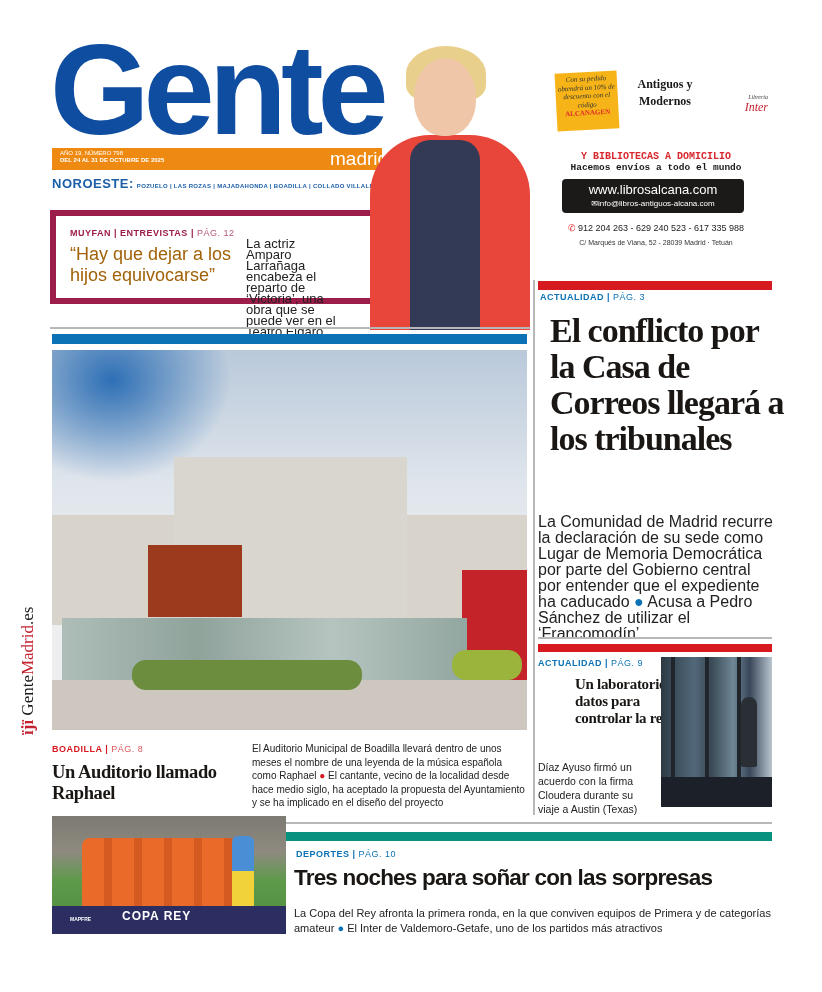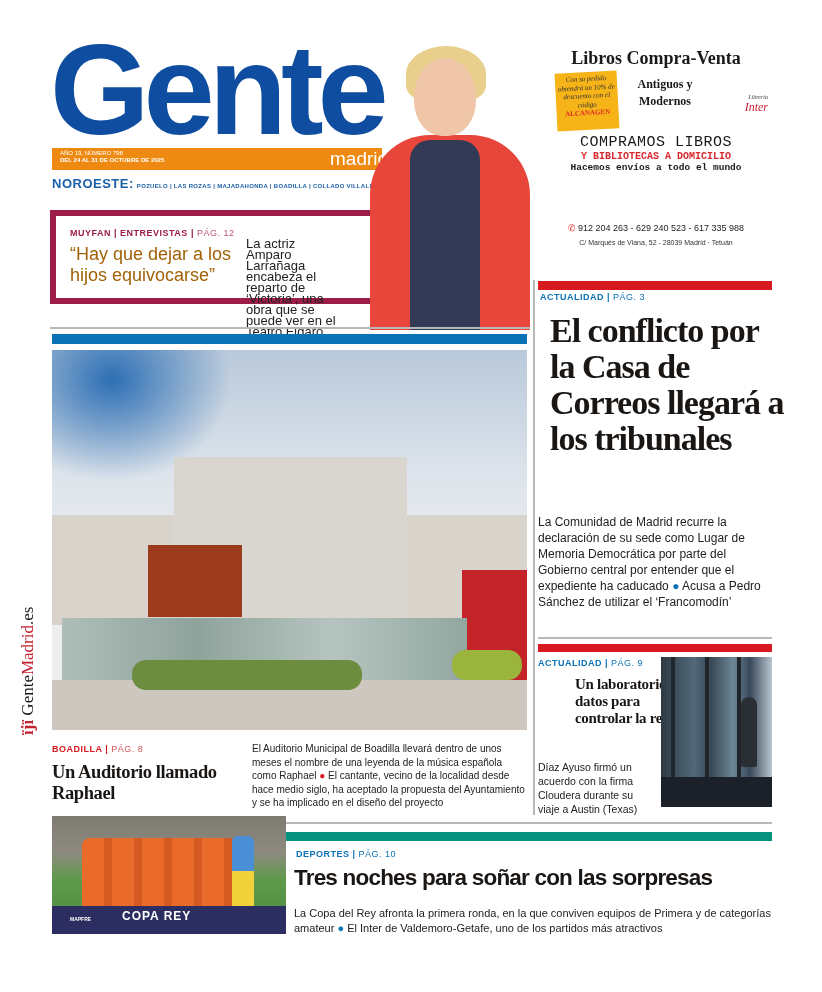--- a/index.html
+++ b/index.html
@@ -147,7 +147,6 @@
 </div>
 
 <div class="abs ad">
-  <div class="title">Libros Compra-Venta</div>
   <div class="promo">
     <span>Con su pedido obtendrá un 10% de descuento con el código</span><br>
     <span class="code">ALCANAGEN</span>

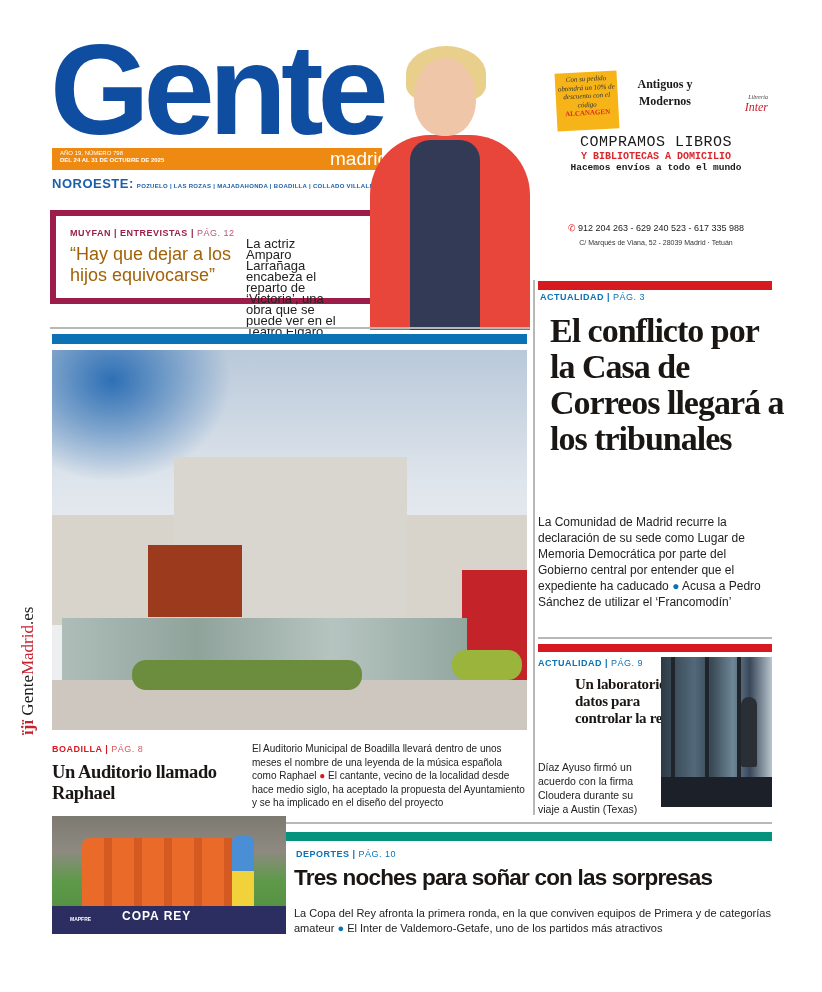--- a/index.html
+++ b/index.html
@@ -156,7 +156,6 @@
     <span class="small">Librería</span>
     <span>Inter</span>
   </div>
-  <div class="buy">COMPRAMOS LIBROS</div>
   <div class="buy2">Y BIBLIOTECAS A DOMICILIO</div>
   <div class="buy3">Hacemos envíos a todo el mundo</div>
   <div class="phones">

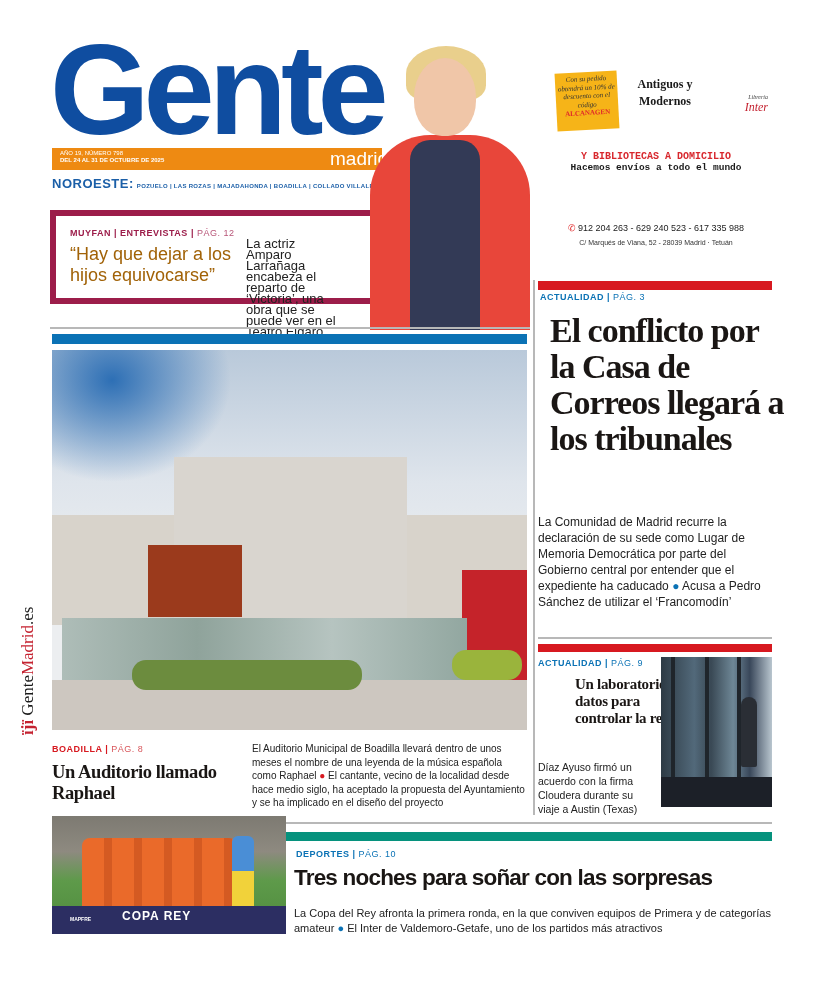--- a/index.html
+++ b/index.html
@@ -158,6 +158,10 @@
   </div>
   <div class="buy2">Y BIBLIOTECAS A DOMICILIO</div>
   <div class="buy3">Hacemos envíos a todo el mundo</div>
+  <div class="web">
+    <span class="url">www.librosalcana.com</span>
+    <span class="mail"><span>✉</span><span>info@libros-antiguos-alcana.com</span></span>
+  </div>
   <div class="phones">
     <span class="ic">✆</span>
     <span>912 204 263 - 629 240 523 - 617 335 988</span>

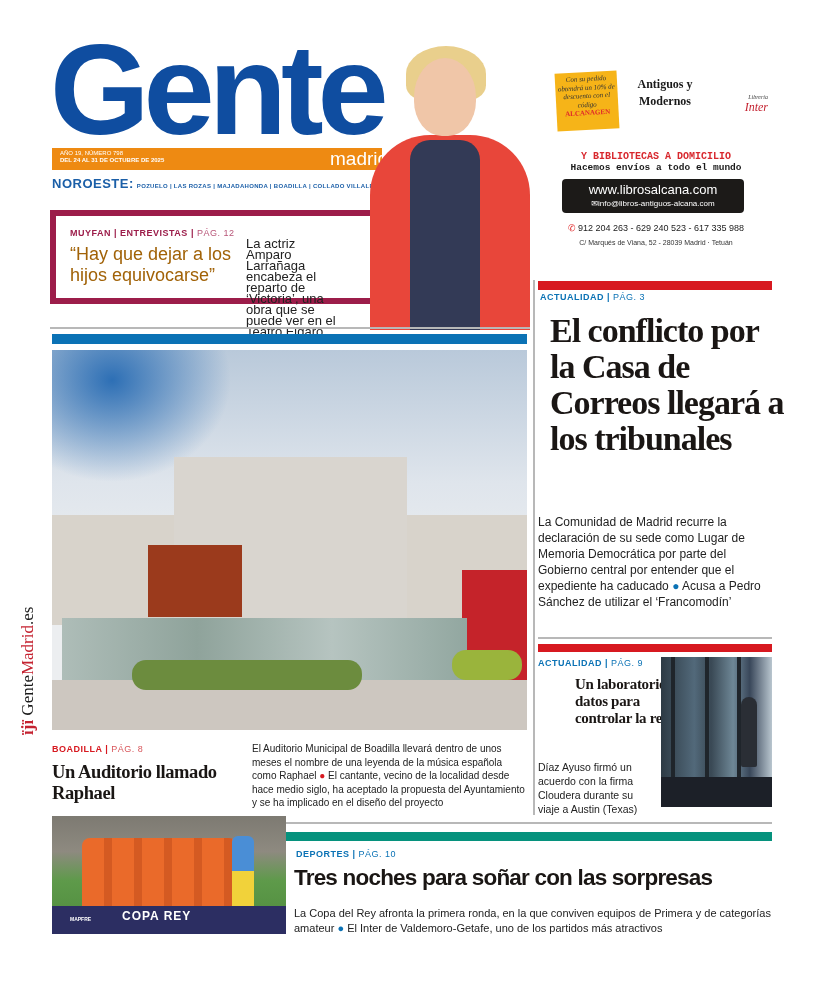--- a/index.html
+++ b/index.html
@@ -63,7 +63,7 @@
   .kicker-blue .pg { font-weight: 400; }
   .k-main { left: 540px; top: 292px; }
   .h-main { left: 538px; top: 313px; width: 240px; font-family: "Liberation Serif", serif; font-weight: 700; font-size: 34px; line-height: 36px; color: #1a1614; letter-spacing: -1px; margin-left: 12px; }
-  .p-main { left: 538px; top: 514px; width: 240px; font-size: 12px; line-height: 16px; color: #222; }
+  .p-main { left: 538px; top: 514px; width: 240px; font-size: 16px; line-height: 16px; color: #222; }
   .dot-blue { color: #0b72b5; }
   .dot-red { color: #d71920; }
 

